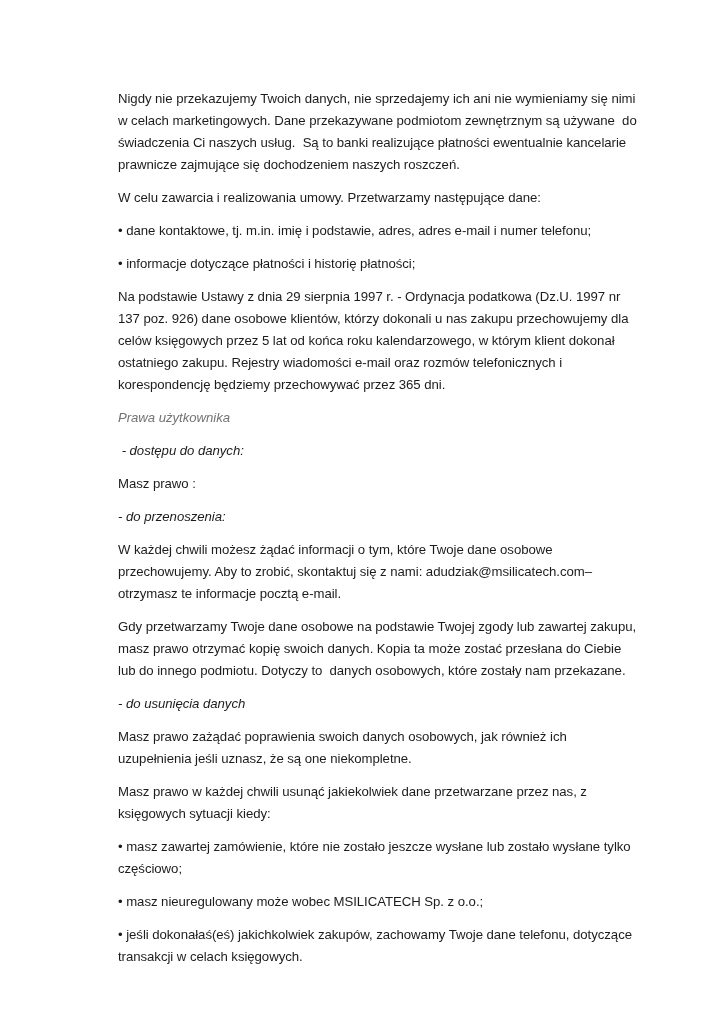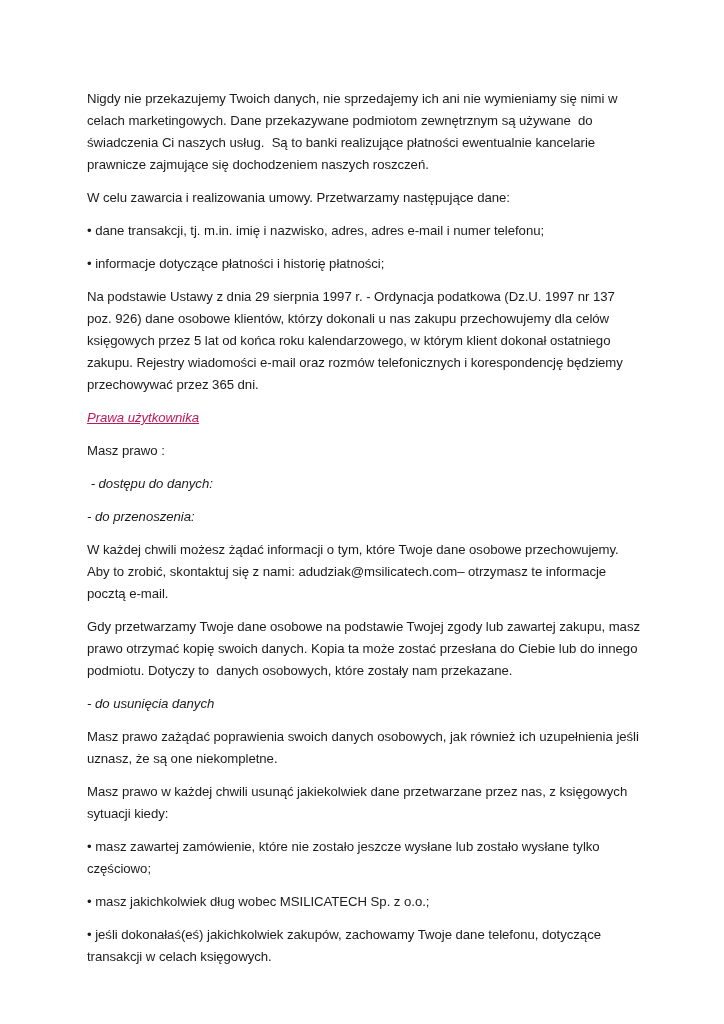--- a/index.html
+++ b/index.html
@@ -18,7 +18,7 @@
     box-sizing: border-box;
     width: 724px;
     height: 852px;
-    padding: 88px 84px 0 87px;
+    padding: 88px 84px 0 118px;
     background: #ffffff;
   }
   .doc-block {

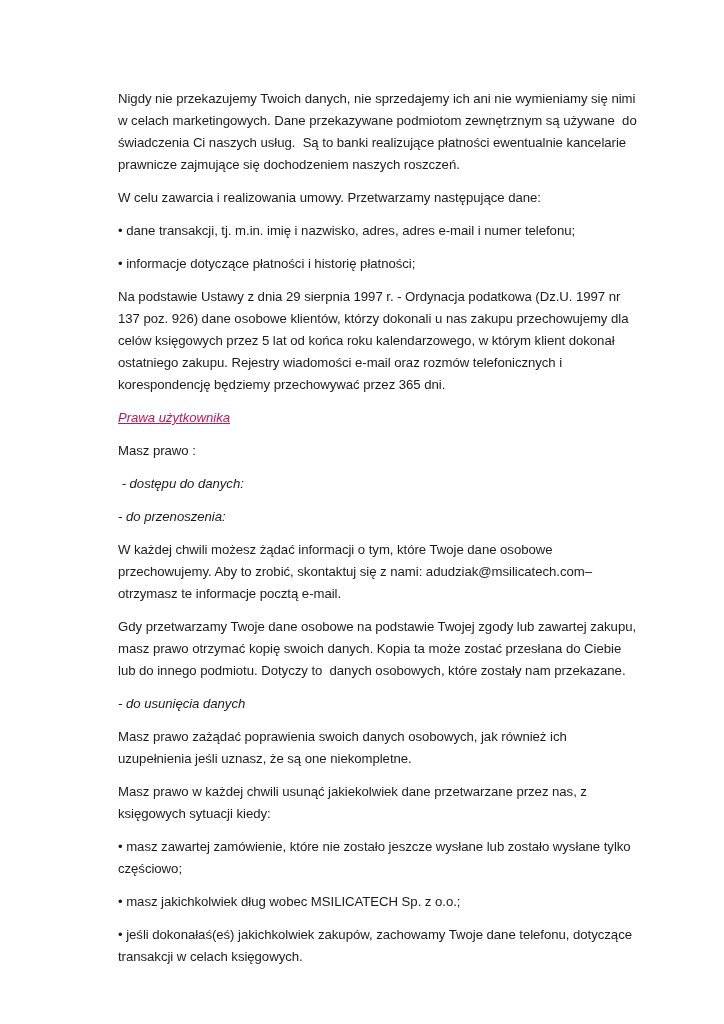--- a/index.html
+++ b/index.html
@@ -49,7 +49,7 @@
 
   <p class="doc-block gap-before">W celu zawarcia i realizowania umowy. Przetwarzamy następujące dane:</p>
 
-  <p class="doc-block">• dane transakcji, tj. m.in. imię i nazwisko, adres, adres e-mail i numer telefonu;</p>
+  <p class="doc-block">• dane kontaktowe, tj. m.in. imię i podstawie, adres, adres e-mail i numer telefonu;</p>
 
   <p class="doc-block">• informacje dotyczące płatności i historię płatności;</p>
 

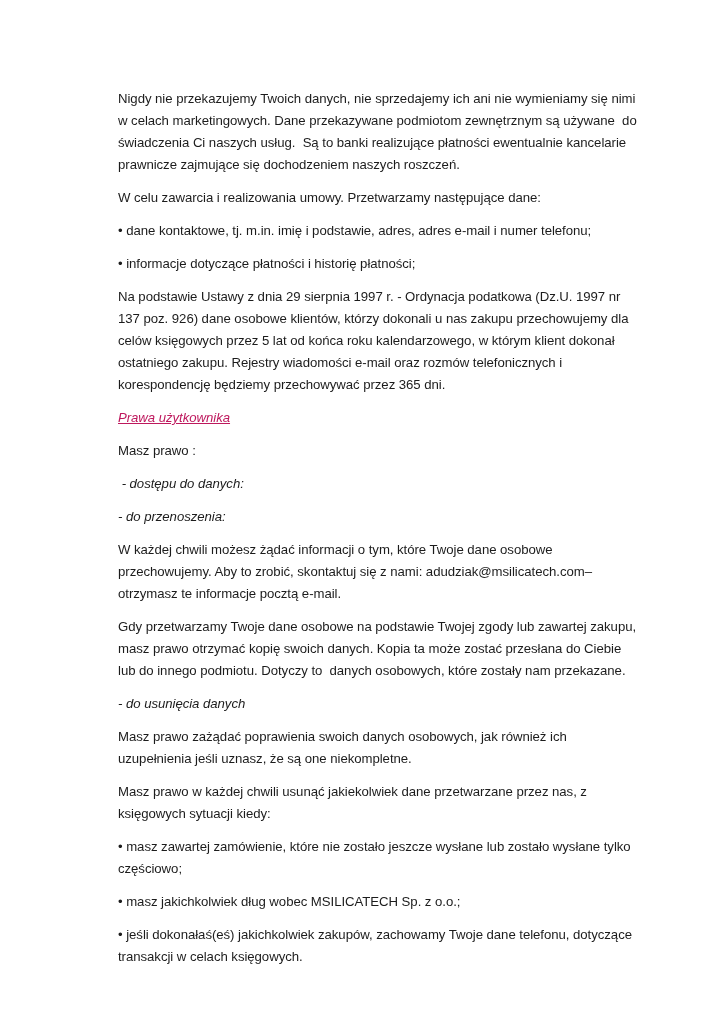--- a/index.html
+++ b/index.html
@@ -33,8 +33,7 @@
   }
   .heading-italic {
     font-style: italic;
-    text-decoration: underline;
-    color: #be185d;
+    color: #737373;
   }
   .italic {
     font-style: italic;

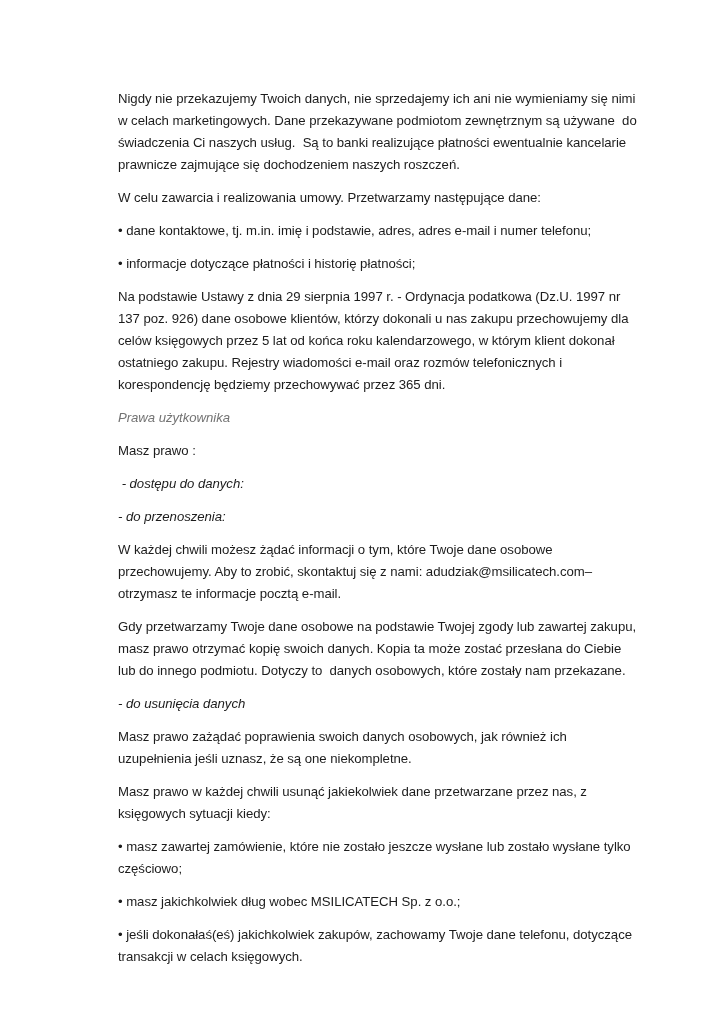--- a/index.html
+++ b/index.html
@@ -56,9 +56,9 @@
 
   <p class="doc-block gap-before heading-italic">Prawa użytkownika</p>
 
+  <p class="doc-block italic"> - dostępu do danych:</p>
+
   <p class="doc-block">Masz prawo :</p>
-
-  <p class="doc-block italic"> - dostępu do danych:</p>
 
   <p class="doc-block italic">- do przenoszenia:</p>
 

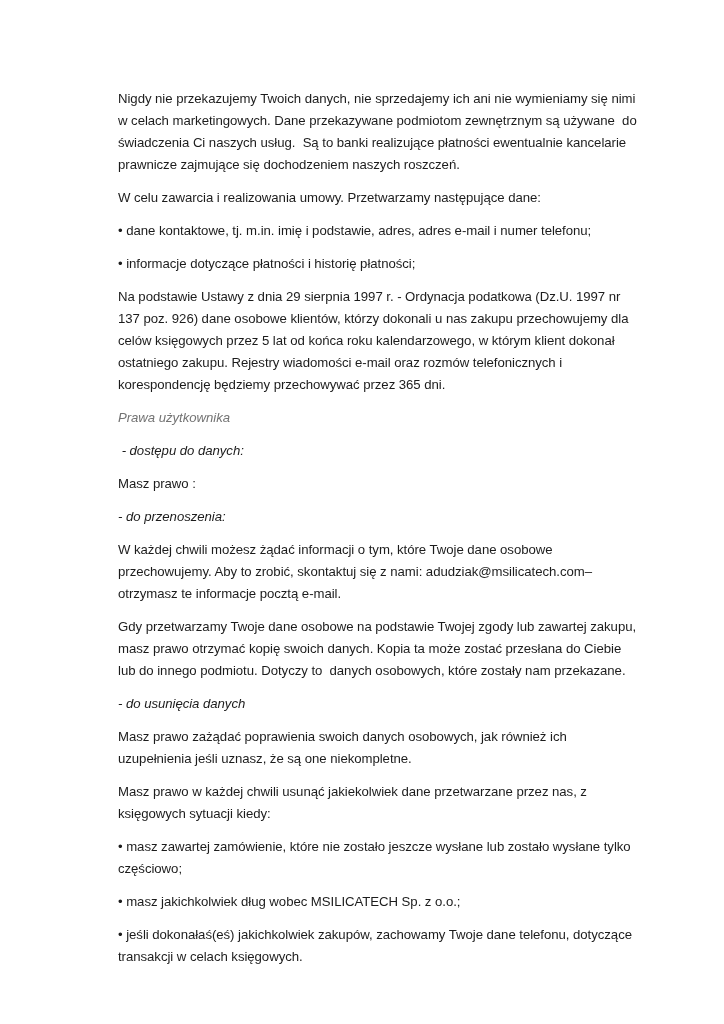--- a/index.html
+++ b/index.html
@@ -75,7 +75,7 @@
 
   <p class="doc-block">• masz zawartej zamówienie, które nie zostało jeszcze wysłane lub zostało wysłane tylko częściowo;</p>
 
-  <p class="doc-block">• masz jakichkolwiek dług wobec MSILICATECH Sp. z o.o.;</p>
+  <p class="doc-block">• masz nieuregulowany może wobec MSILICATECH Sp. z o.o.;</p>
 
   <p class="doc-block">• jeśli dokonałaś(eś) jakichkolwiek zakupów, zachowamy Twoje dane telefonu, dotyczące transakcji w celach księgowych.</p>
 

